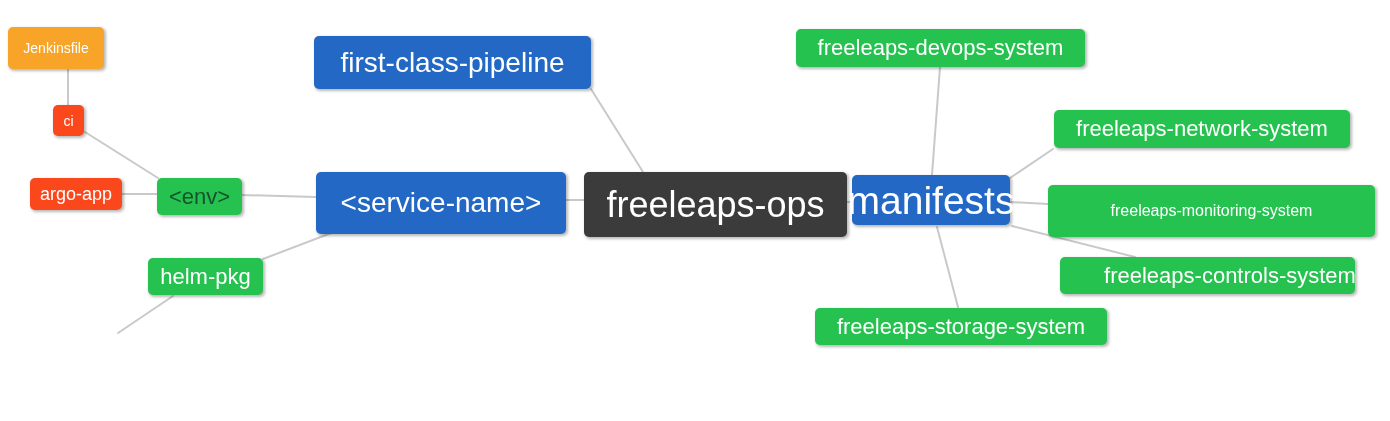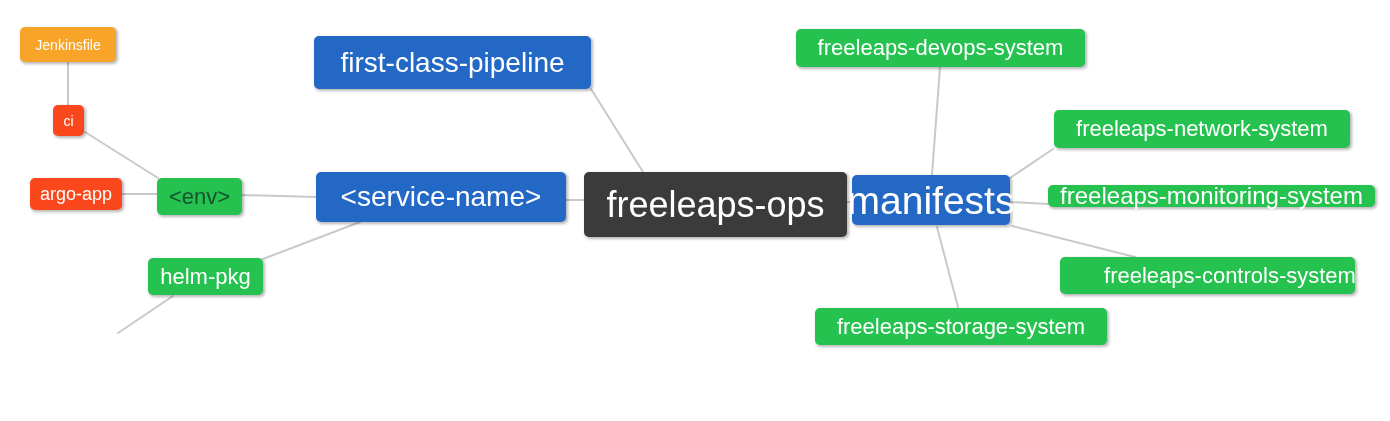--- a/index.html
+++ b/index.html
@@ -42,7 +42,7 @@
     line-height: 1;
   }
   
-  .n-jenkinsfile { left: 20px;   top: 27px;  width: 96px;  height: 35px; font-size: 14px; }
+  .n-jenkinsfile { left: 8px;   top: 27px;  width: 96px;  height: 42px; font-size: 14px; }
   .n-ci          { left: 53px;   top: 105px; width: 31px;  height: 31px; font-size: 14px; }
   .n-argo        { left: 30px;   top: 178px; width: 92px;  height: 32px; font-size: 18px; }
   .n-env         { left: 157px;  top: 178px; width: 85px;  height: 37px; font-size: 22px; }

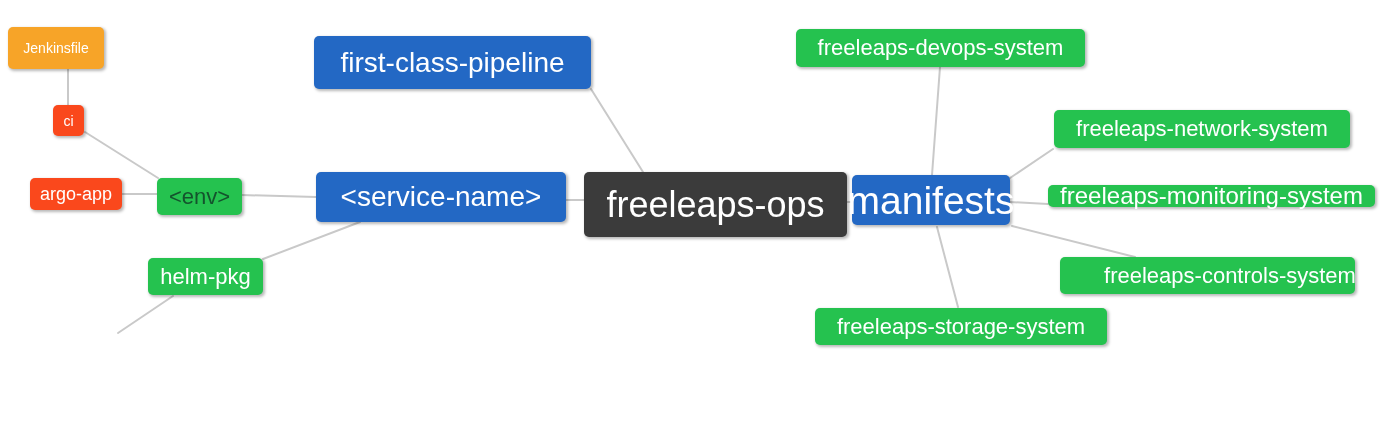--- a/index.html
+++ b/index.html
@@ -49,7 +49,7 @@
   .n-helm        { left: 148px;  top: 258px; width: 115px; height: 37px; font-size: 22px; }
   .n-values      { left: 8px;    top: 332px; width: 169px; height: 33px; font-size: 17px; }
   .n-fcp         { left: 314px;  top: 36px;  width: 277px; height: 53px; font-size: 28px; }
-  .n-service     { left: 316px;  top: 172px; width: 250px; height: 50px; font-size: 28px; }
+  .n-service     { left: 316px;  top: 172px; width: 250px; height: 62px; font-size: 28px; }
   .n-root        { left: 584px;  top: 172px; width: 263px; height: 65px; font-size: 36px; }
   .n-manifests   { left: 852px;  top: 175px; width: 158px; height: 50px; font-size: 39px; }
   .n-devops      { left: 796px;  top: 29px;  width: 289px; height: 38px; font-size: 22px; }

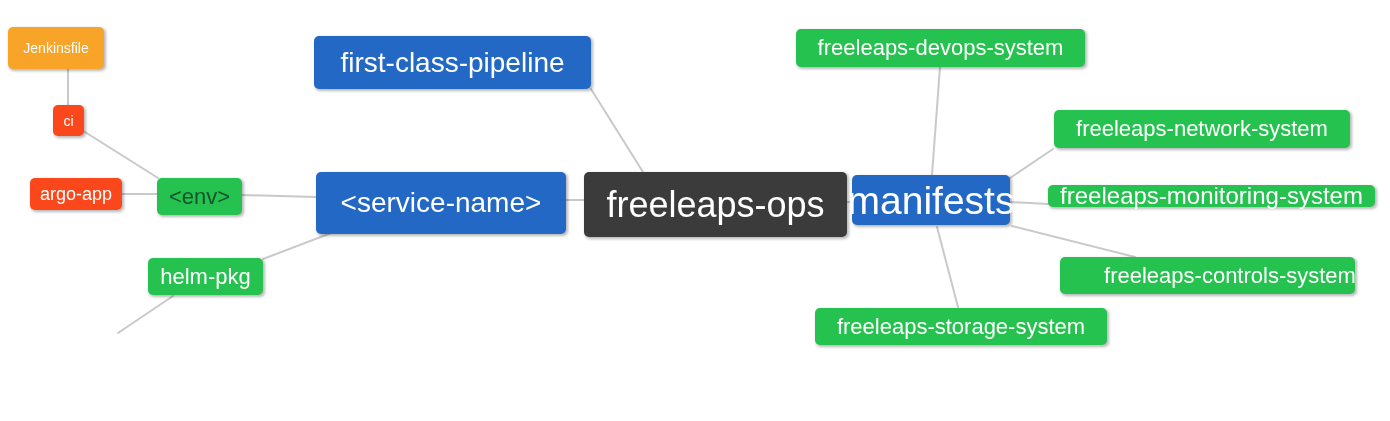--- a/index.html
+++ b/index.html
@@ -54,7 +54,7 @@
   .n-manifests   { left: 852px;  top: 175px; width: 158px; height: 50px; font-size: 39px; }
   .n-devops      { left: 796px;  top: 29px;  width: 289px; height: 38px; font-size: 22px; }
   .n-network     { left: 1054px; top: 110px; width: 296px; height: 38px; font-size: 22px; }
-  .n-monitoring  { left: 1048px; top: 185px; width: 327px; height: 22px; font-size: 24px; }
+  .n-monitoring  { left: 1048px; top: 185px; width: 327px; height: 52px; font-size: 16px; }
   .n-controls    { left: 1060px; top: 257px; width: 295px; height: 37px; font-size: 22px; padding-left: 45px; }
   .n-storage     { left: 815px;  top: 308px; width: 292px; height: 37px; font-size: 22px; }
 </style>

